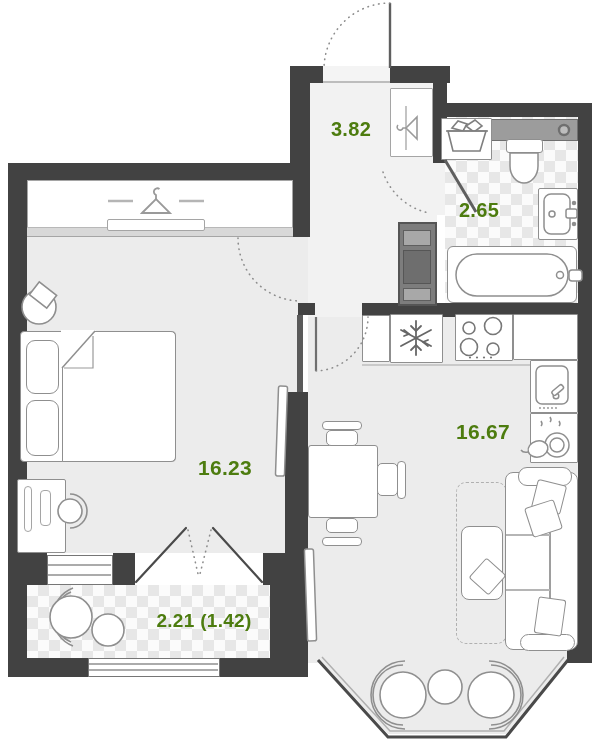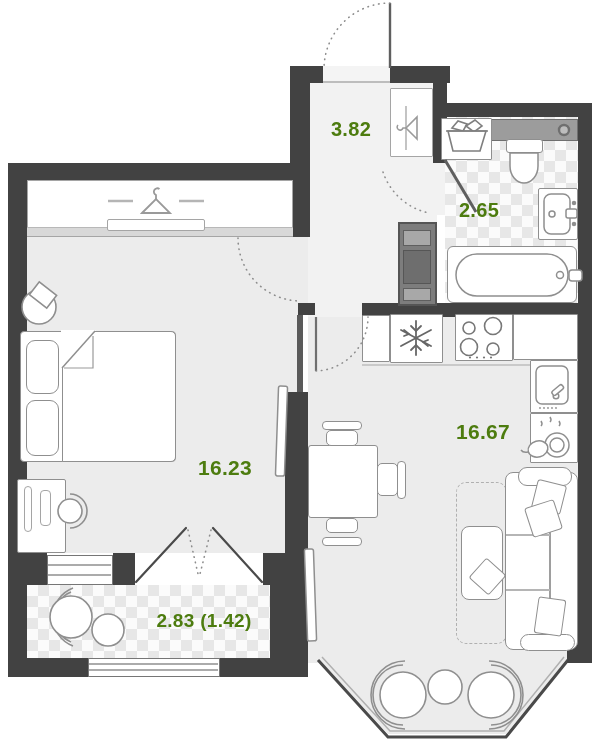--- a/index.html
+++ b/index.html
@@ -283,7 +283,7 @@
   <div class="lbl" style="left:479px;top:210px;font-size:20px;">2.65</div>
   <div class="lbl" style="left:225px;top:428px;font-size:21px;margin-top:40px;">16.23</div>
   <div class="lbl" style="left:483px;top:432px;font-size:21px;">16.67</div>
-  <div class="lbl" style="left:204px;top:621px;font-size:19px;">2.83 (1.42)</div>
+  <div class="lbl" style="left:204px;top:621px;font-size:19px;">2.21 (1.42)</div>
 
 </div>
 

